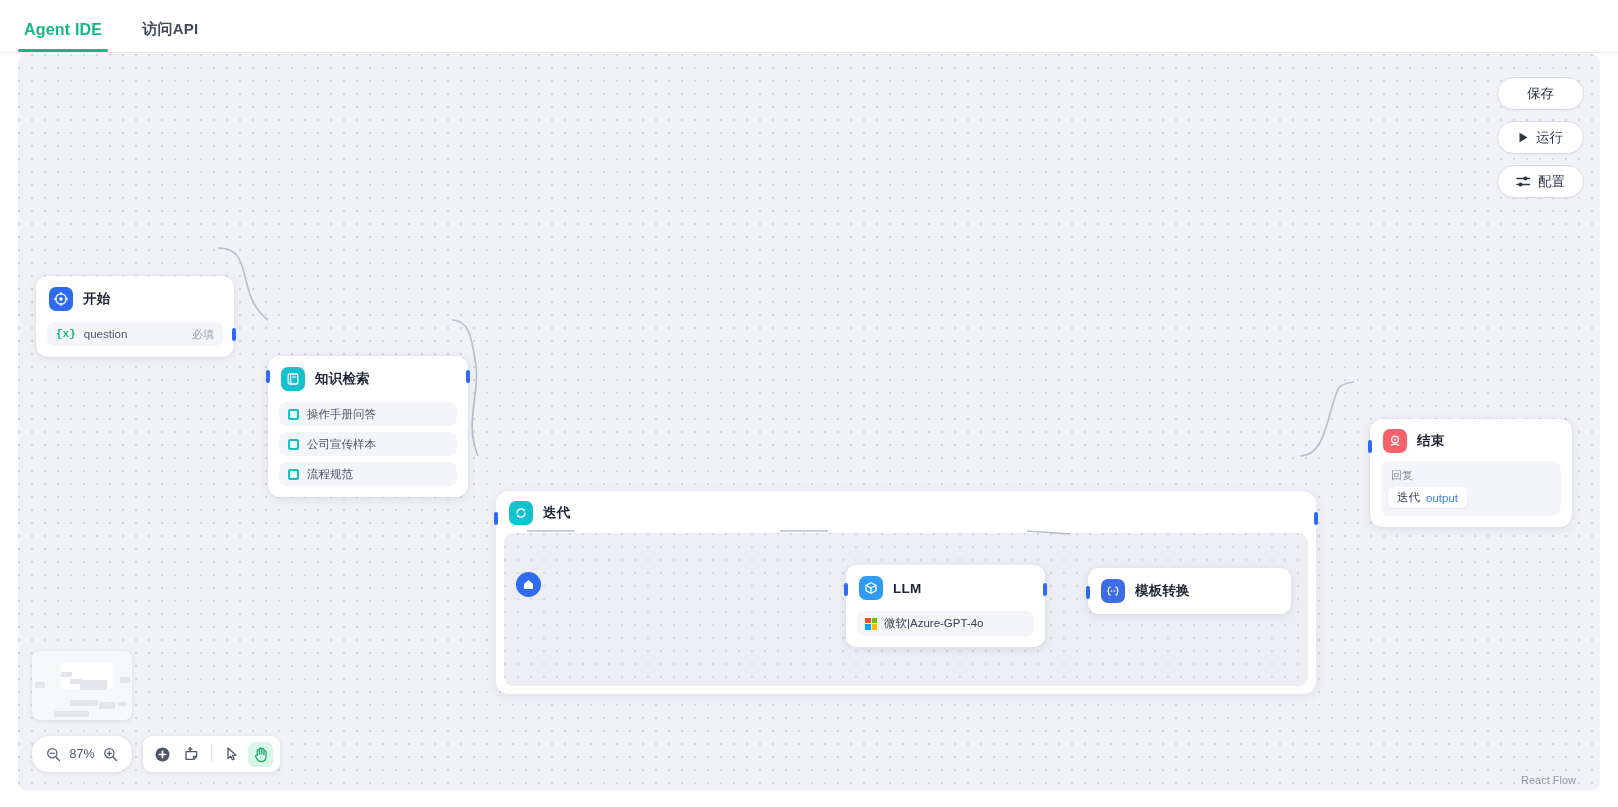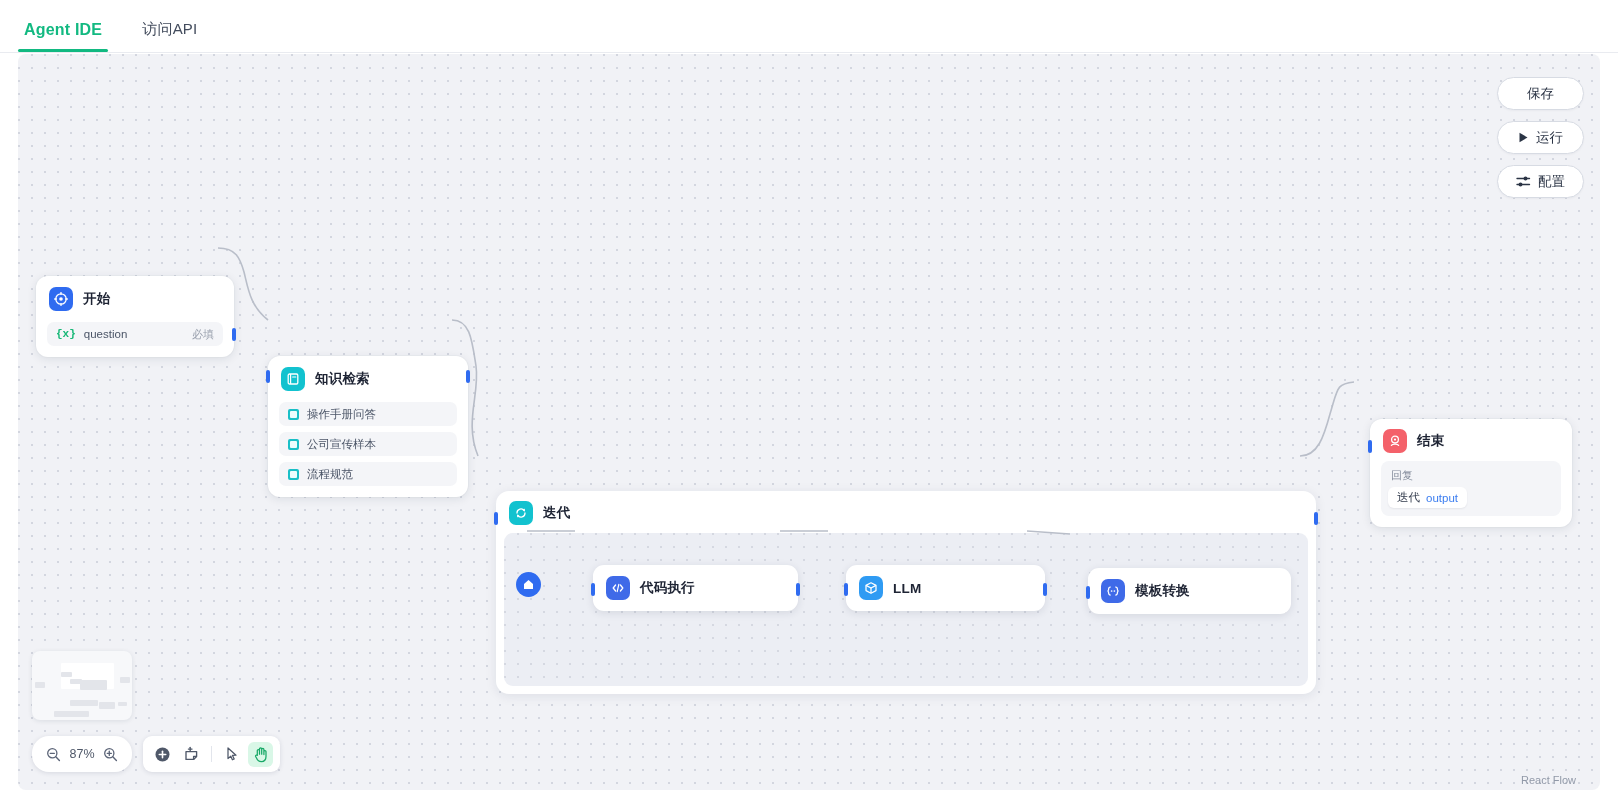--- a/index.html
+++ b/index.html
@@ -37,7 +37,7 @@
     height: 3px; background: #12b981;
     border-radius: 2px;
   }
-  .tab:not(.active) { font-weight: 400; font-size: 15px; color: #424b5c; }
+  .tab:not(.active) { font-weight: 700; font-size: 15px; color: #424b5c; }
 
   
   .canvas {

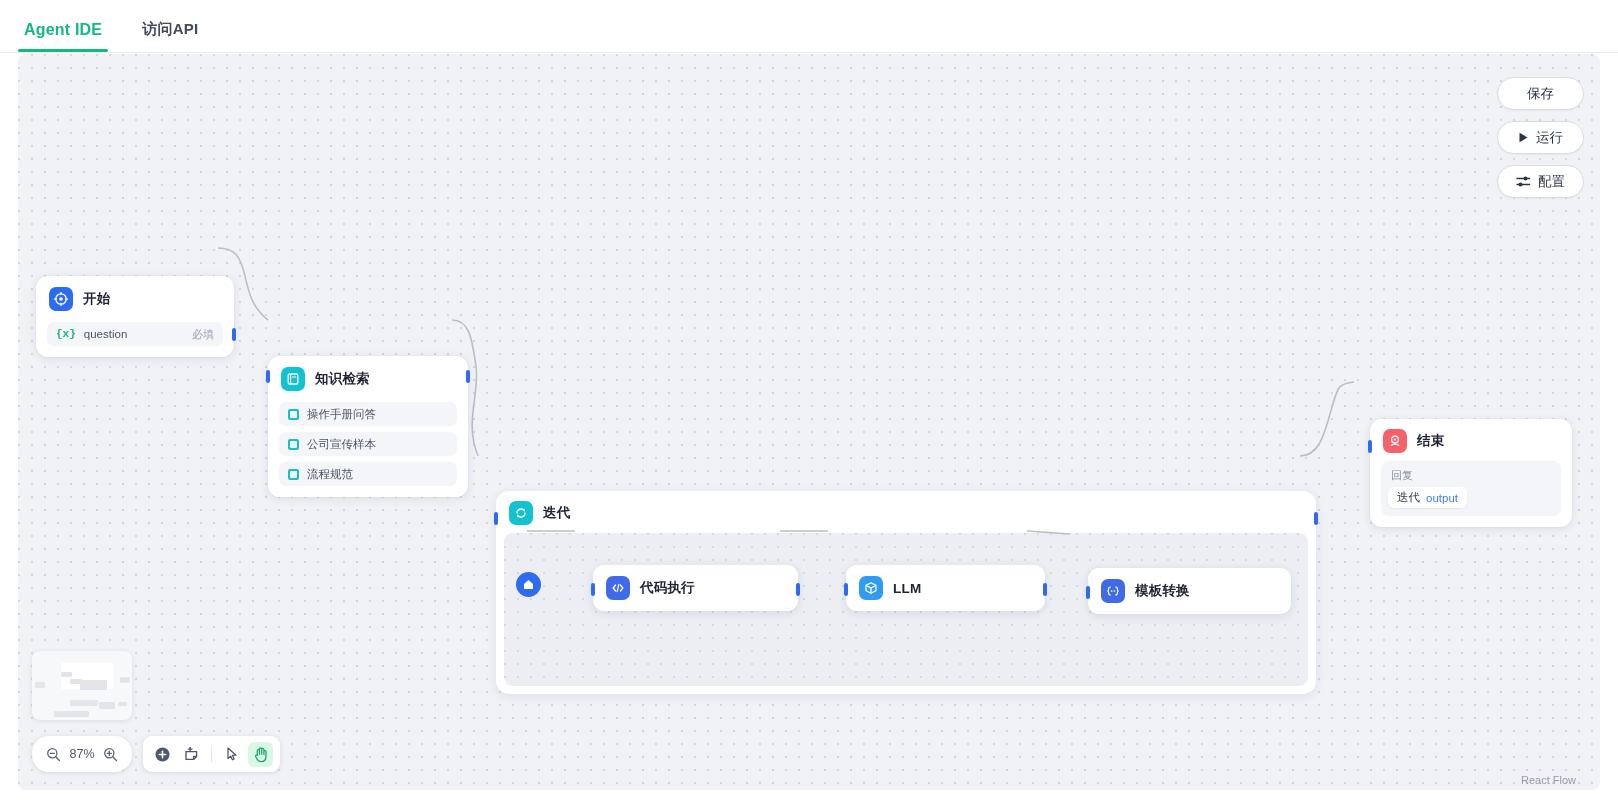--- a/index.html
+++ b/index.html
@@ -412,20 +412,6 @@
     </svg>
   </div>
 
-  <div class="child-node" id="child-code">
-    <div class="node-head">
-      <div class="icon-sq icon-indigo">
-        <svg width="14" height="14" viewBox="0 0 14 14">
-          <path d="M4.6 4 L2.2 7 L4.6 10" fill="none" stroke="#fff" stroke-width="1.3" stroke-linecap="round" stroke-linejoin="round"></path>
-          <path d="M9.4 4 L11.8 7 L9.4 10" fill="none" stroke="#fff" stroke-width="1.3" stroke-linecap="round" stroke-linejoin="round"></path>
-          <line x1="7.8" y1="3.4" x2="6.2" y2="10.6" stroke="#fff" stroke-width="1.2" stroke-linecap="round"></line>
-        </svg>
-      </div>
-      <div class="node-title plain">代码执行</div>
-    </div>
-    <div class="handle" style="left:-2px; top:18px;"></div>
-    <div class="handle" style="right:-2px; top:18px;"></div>
-  </div>
 
   <div class="child-node" id="child-llm">
     <div class="node-head">

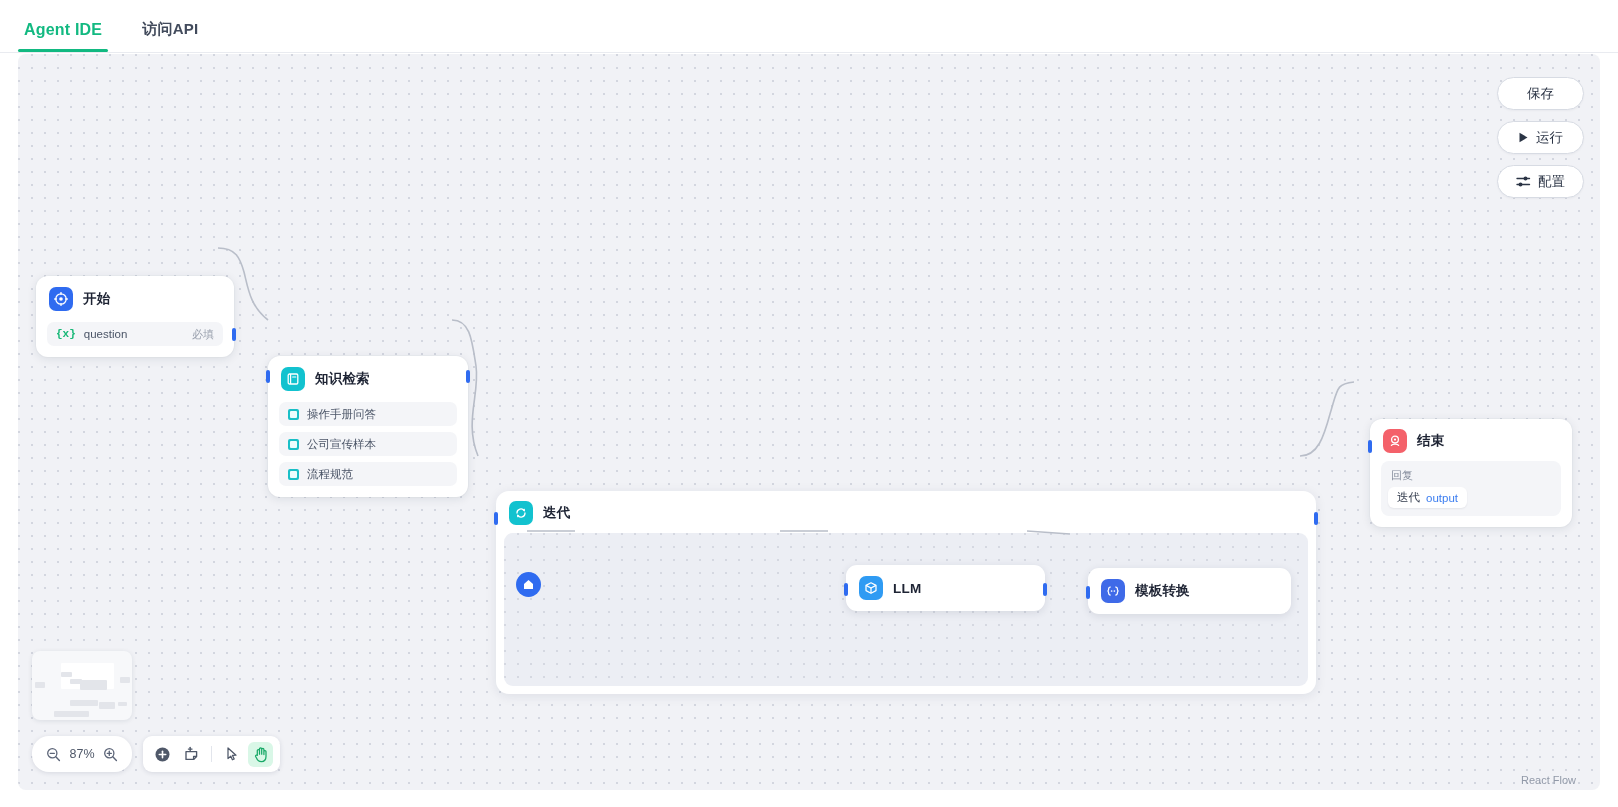--- a/index.html
+++ b/index.html
@@ -423,6 +423,17 @@
         </svg>
       </div>
       <div class="node-title plain">LLM</div>
+    </div>
+    <div class="node-body">
+      <div class="model-chip">
+        <span class="ms-logo">
+          <i style="background:#f25022"></i>
+            <i style="background:#7fba00"></i>
+          <i style="background:#00a4ef"></i>
+            <i style="background:#ffb900"></i>
+        </span>
+        <span>微软|Azure-GPT-4o</span>
+      </div>
     </div>
     <div class="handle" style="left:-2px; top:18px;"></div>
     <div class="handle" style="right:-2px; top:18px;"></div>

